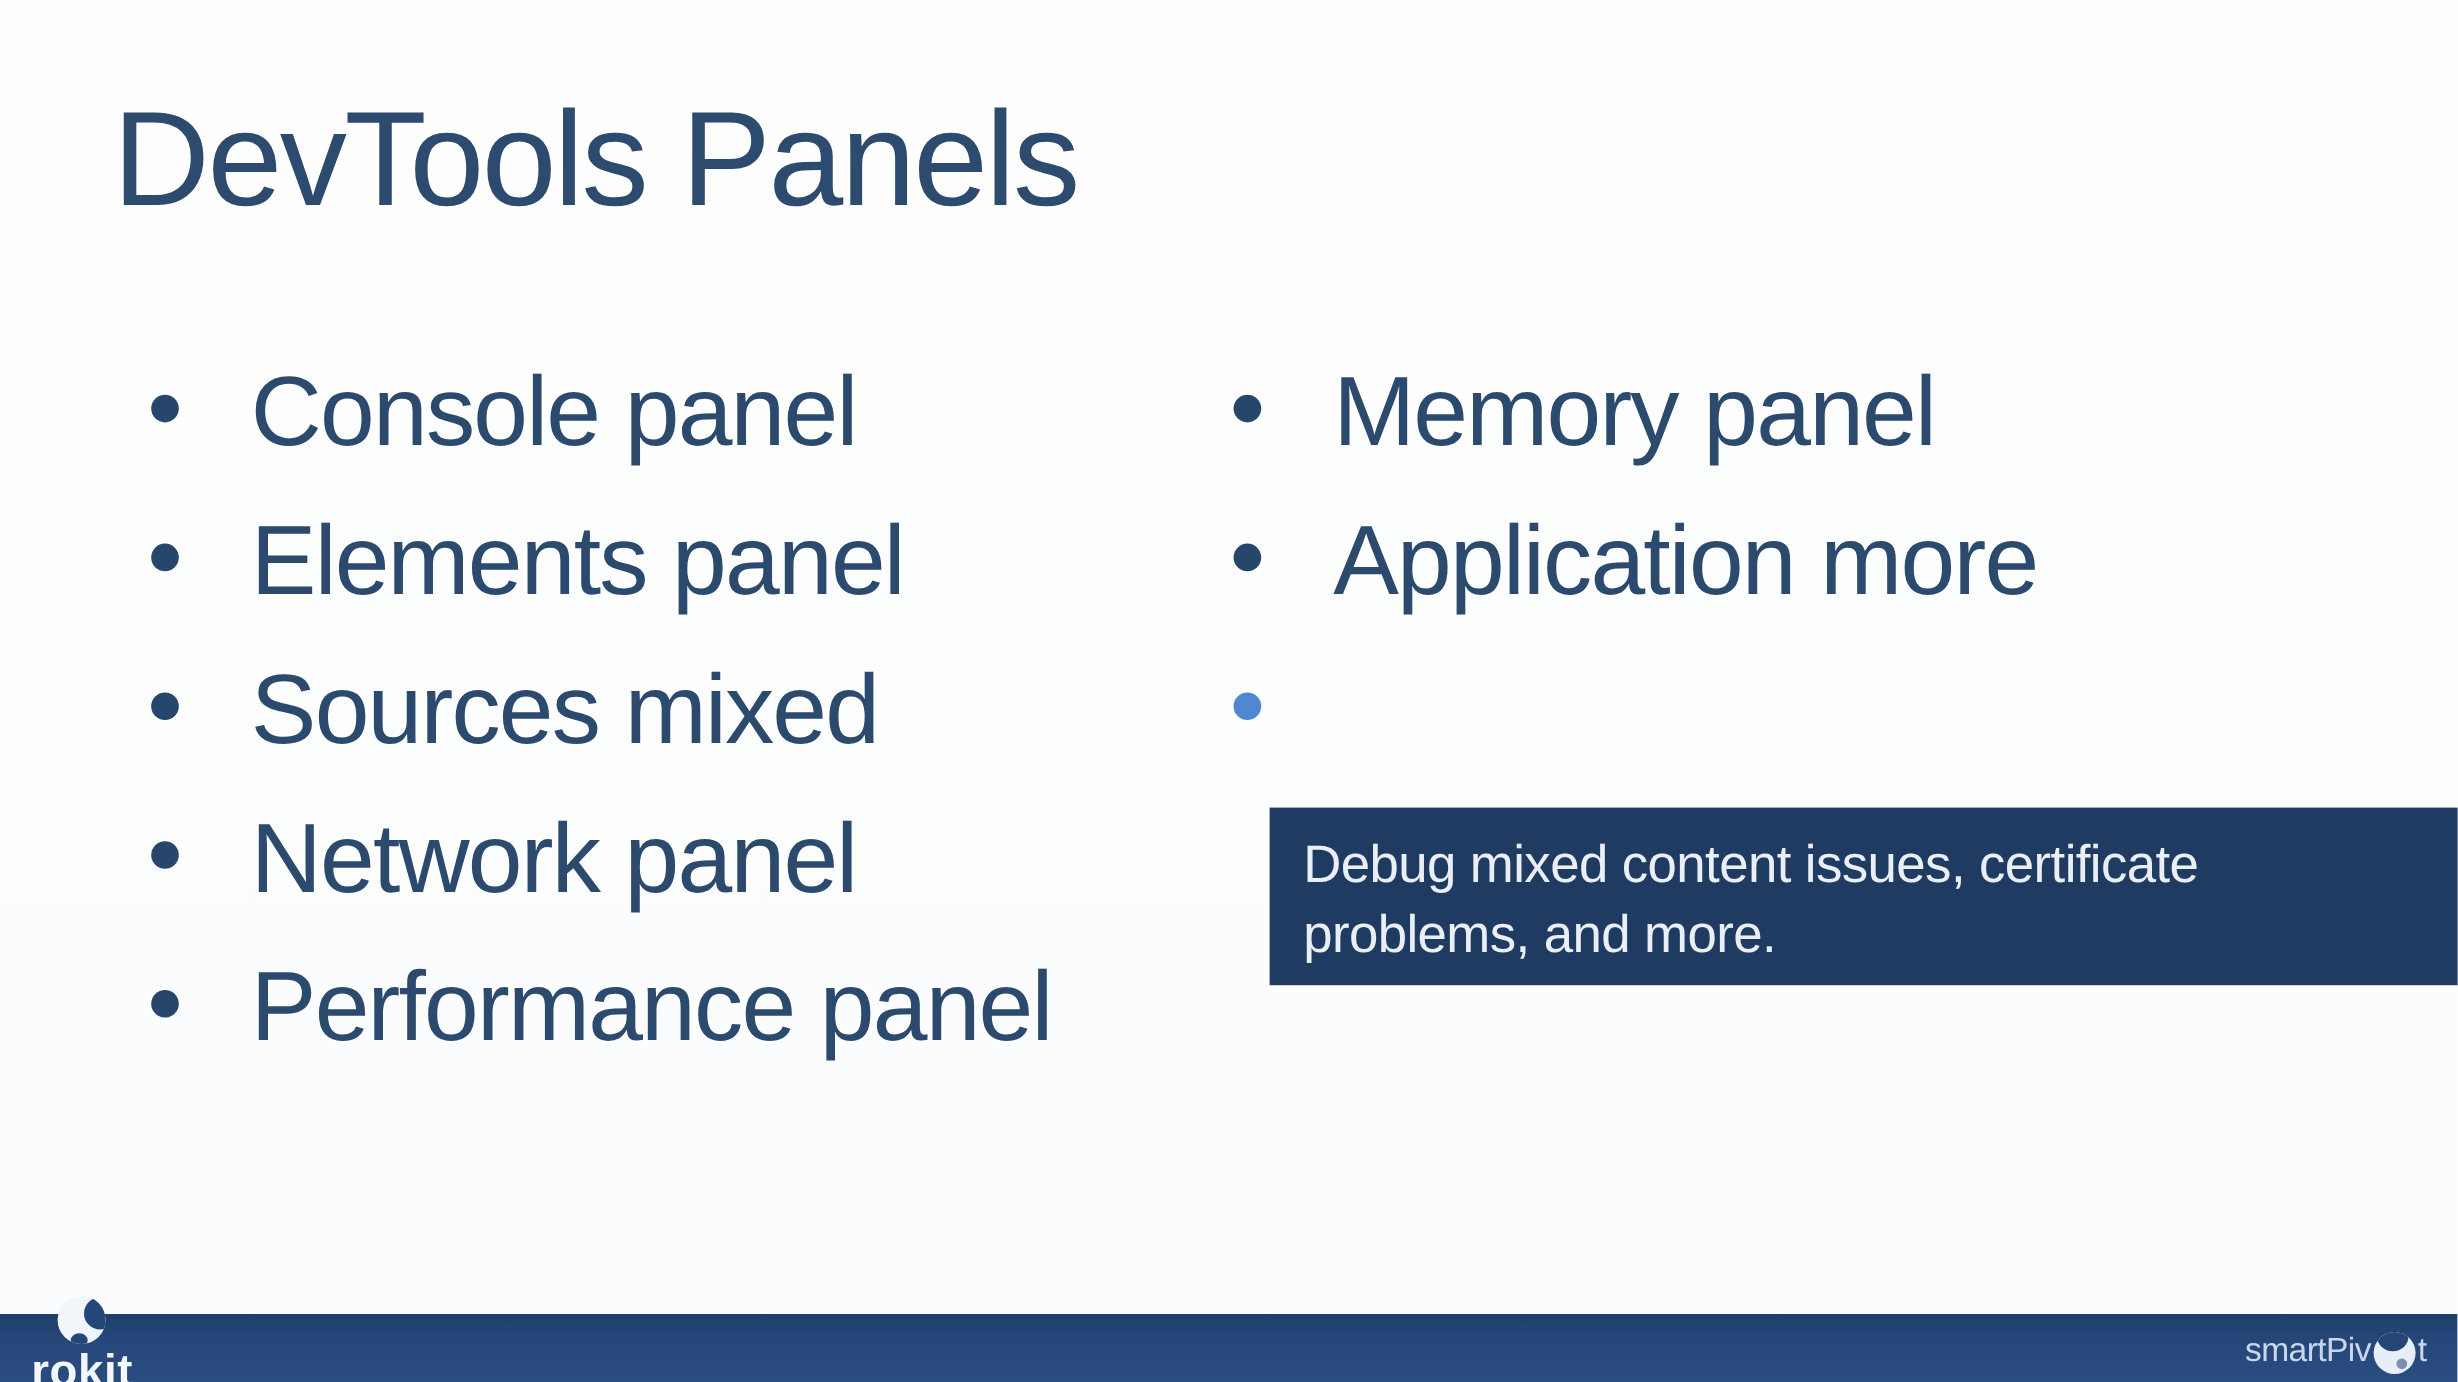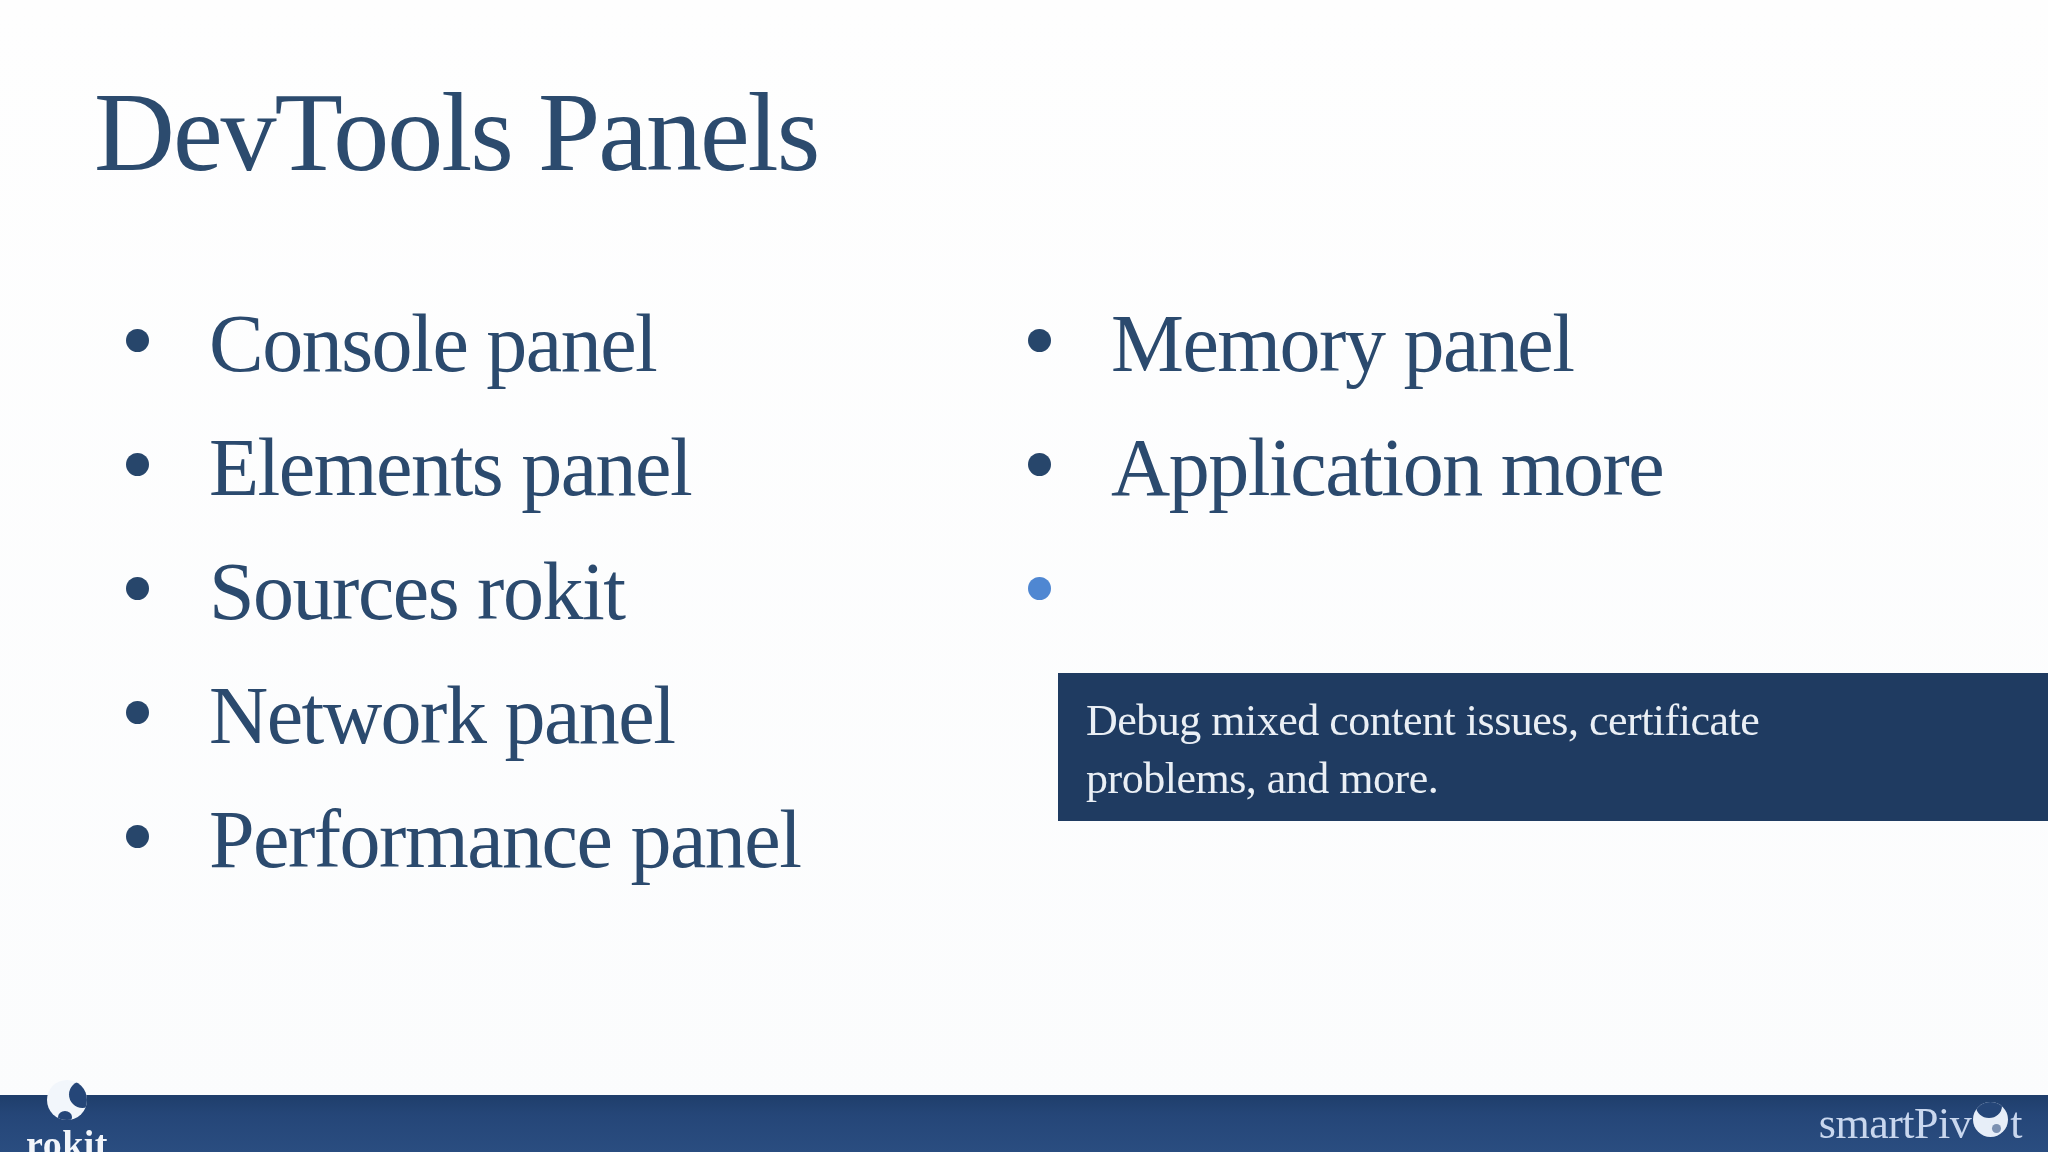--- a/index.html
+++ b/index.html
@@ -11,7 +11,6 @@
   .slide {
     position: relative; width: 2048px; height: 1152px;
     background: linear-gradient(180deg, #FEFEFE 0%, #FBFCFD 100%);
-    font-family: Liberation Serif, serif;
   }
 
   

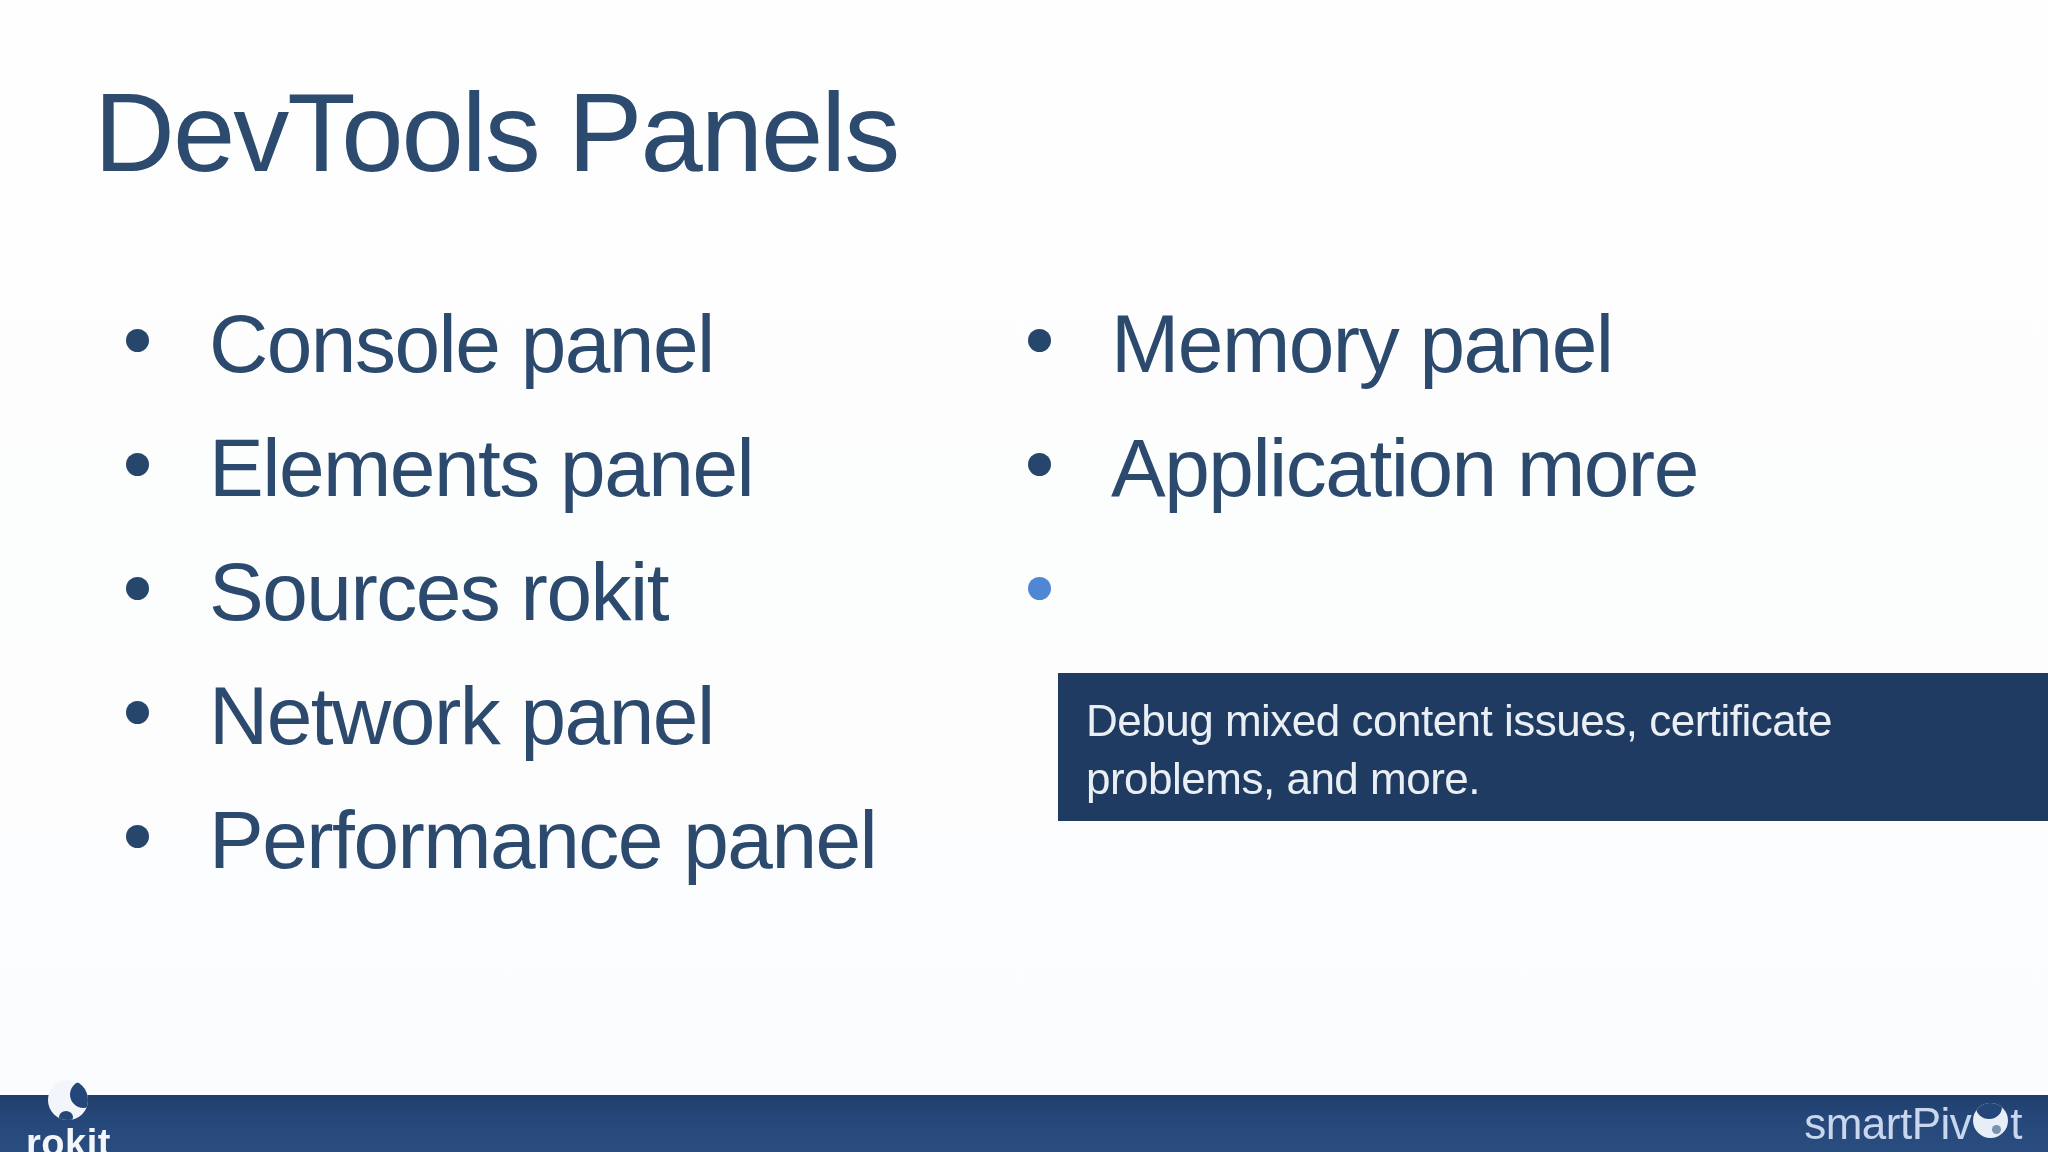--- a/index.html
+++ b/index.html
@@ -102,7 +102,7 @@
     </div>
     <div class="item">
       <span class="dot"></span>
-      <span class="item-label">Sources rokit</span>
+      <span class="item-label">Sources mixed</span>
     </div>
     <div class="item">
       <span class="dot"></span>

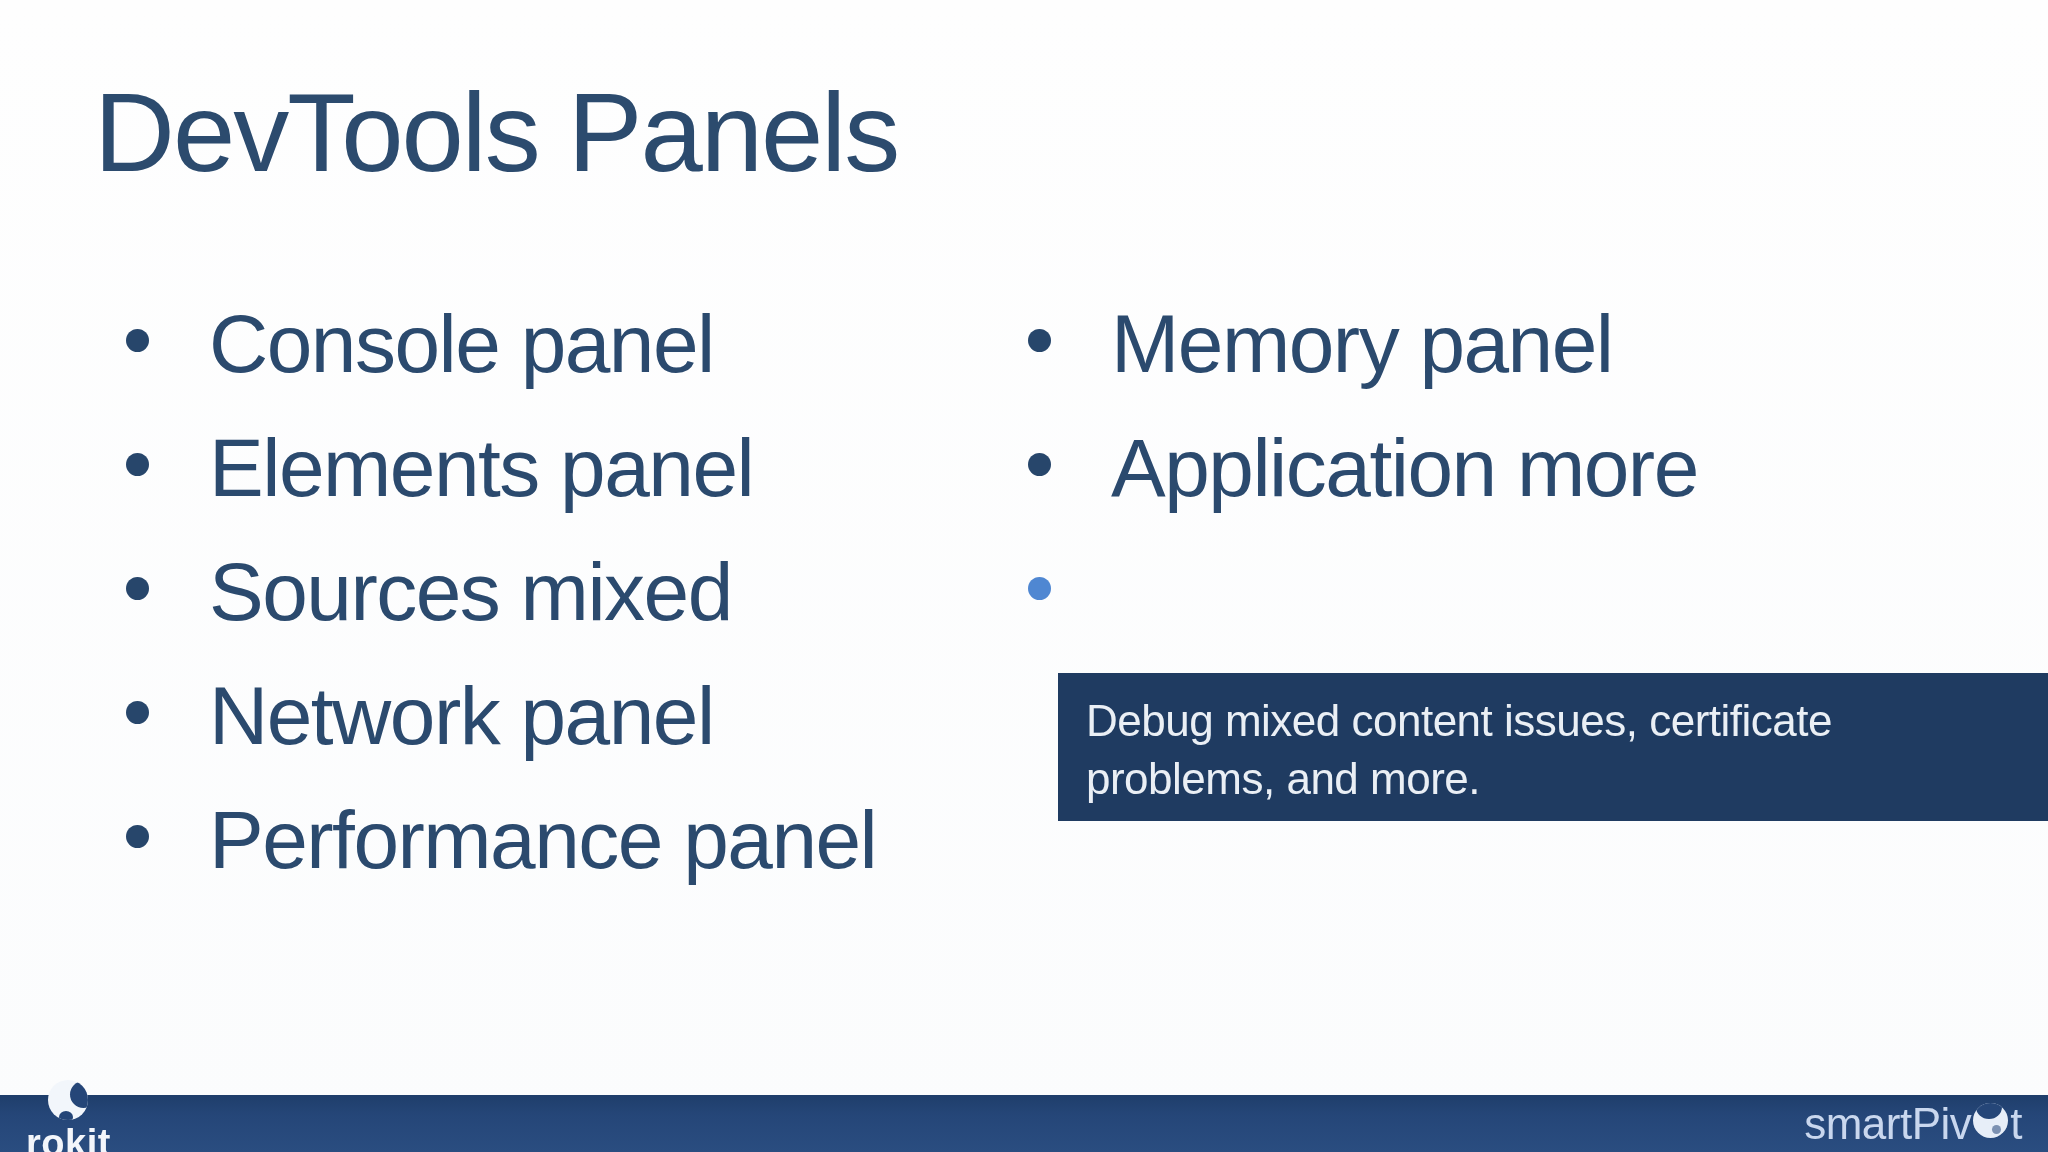--- a/index.html
+++ b/index.html
@@ -59,8 +59,8 @@
     position: relative; top: -2px;
   }
   .brand-right {
-    color: #C9D7EE; font-size: 44px; font-weight: 400; letter-spacing: -0.5px;
-    display: flex; align-items: flex-start;
+    color: #C9D7EE; font-size: 28px; font-weight: 400; letter-spacing: -0.5px;
+    display: flex; align-items: flex-end;
   }
 
   

